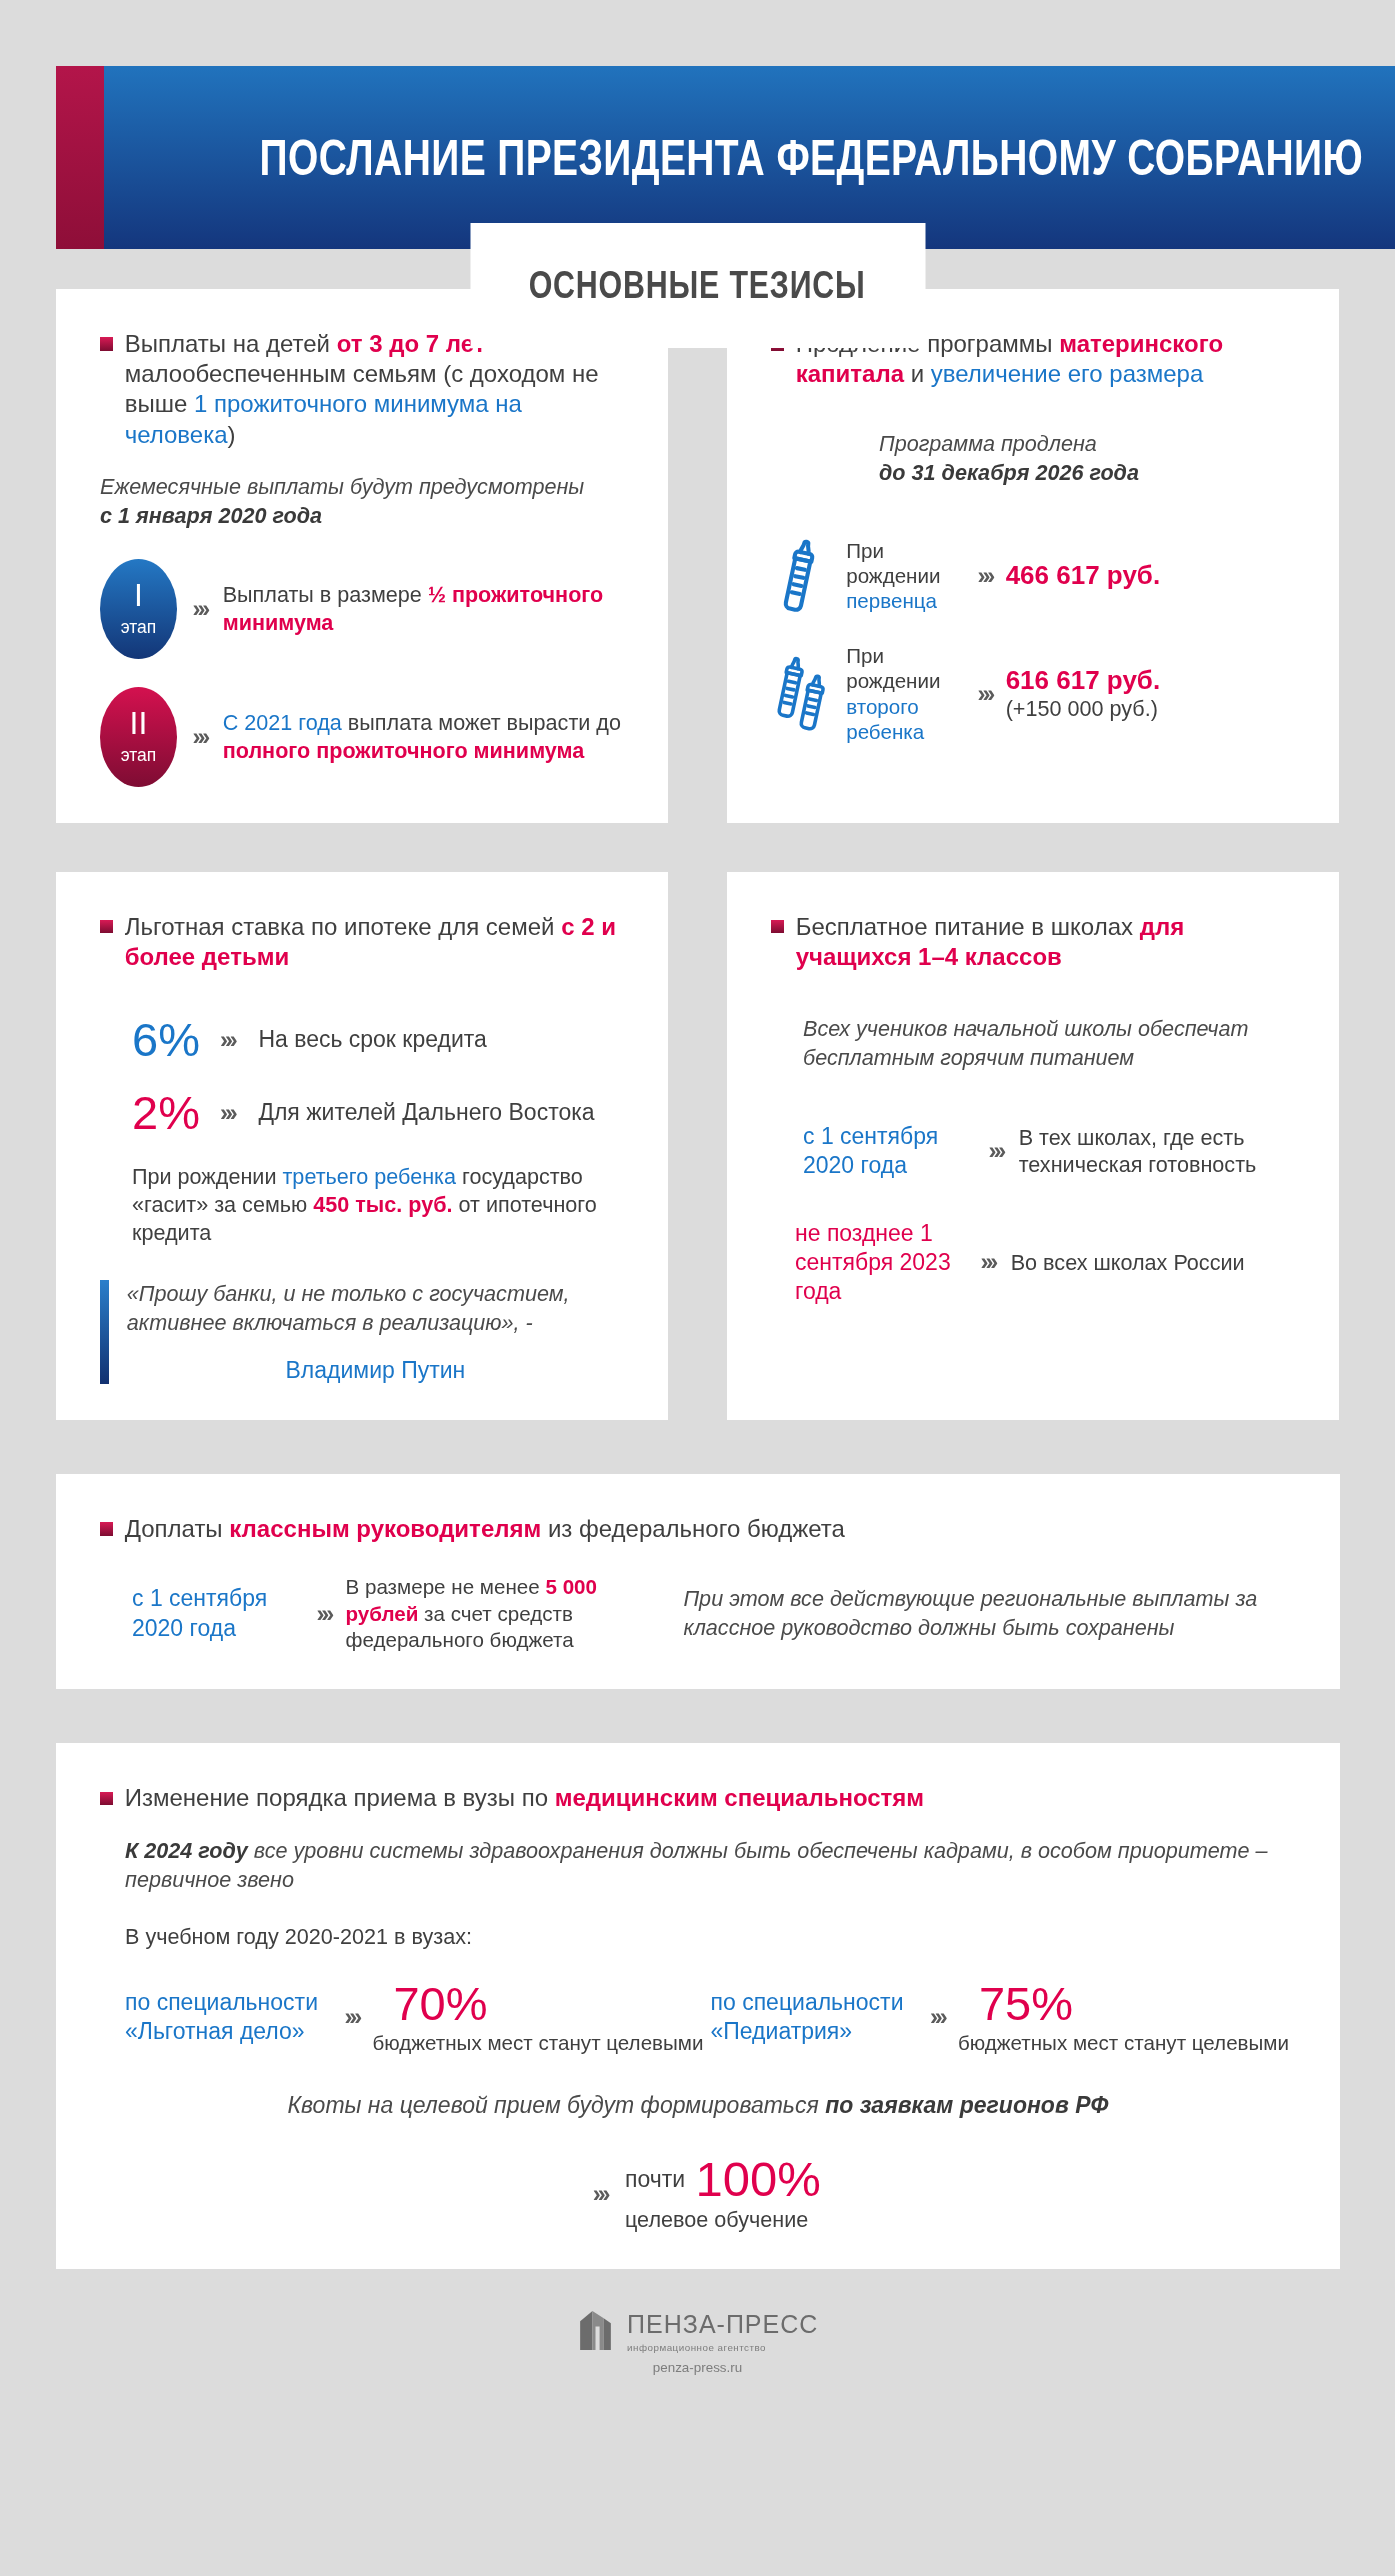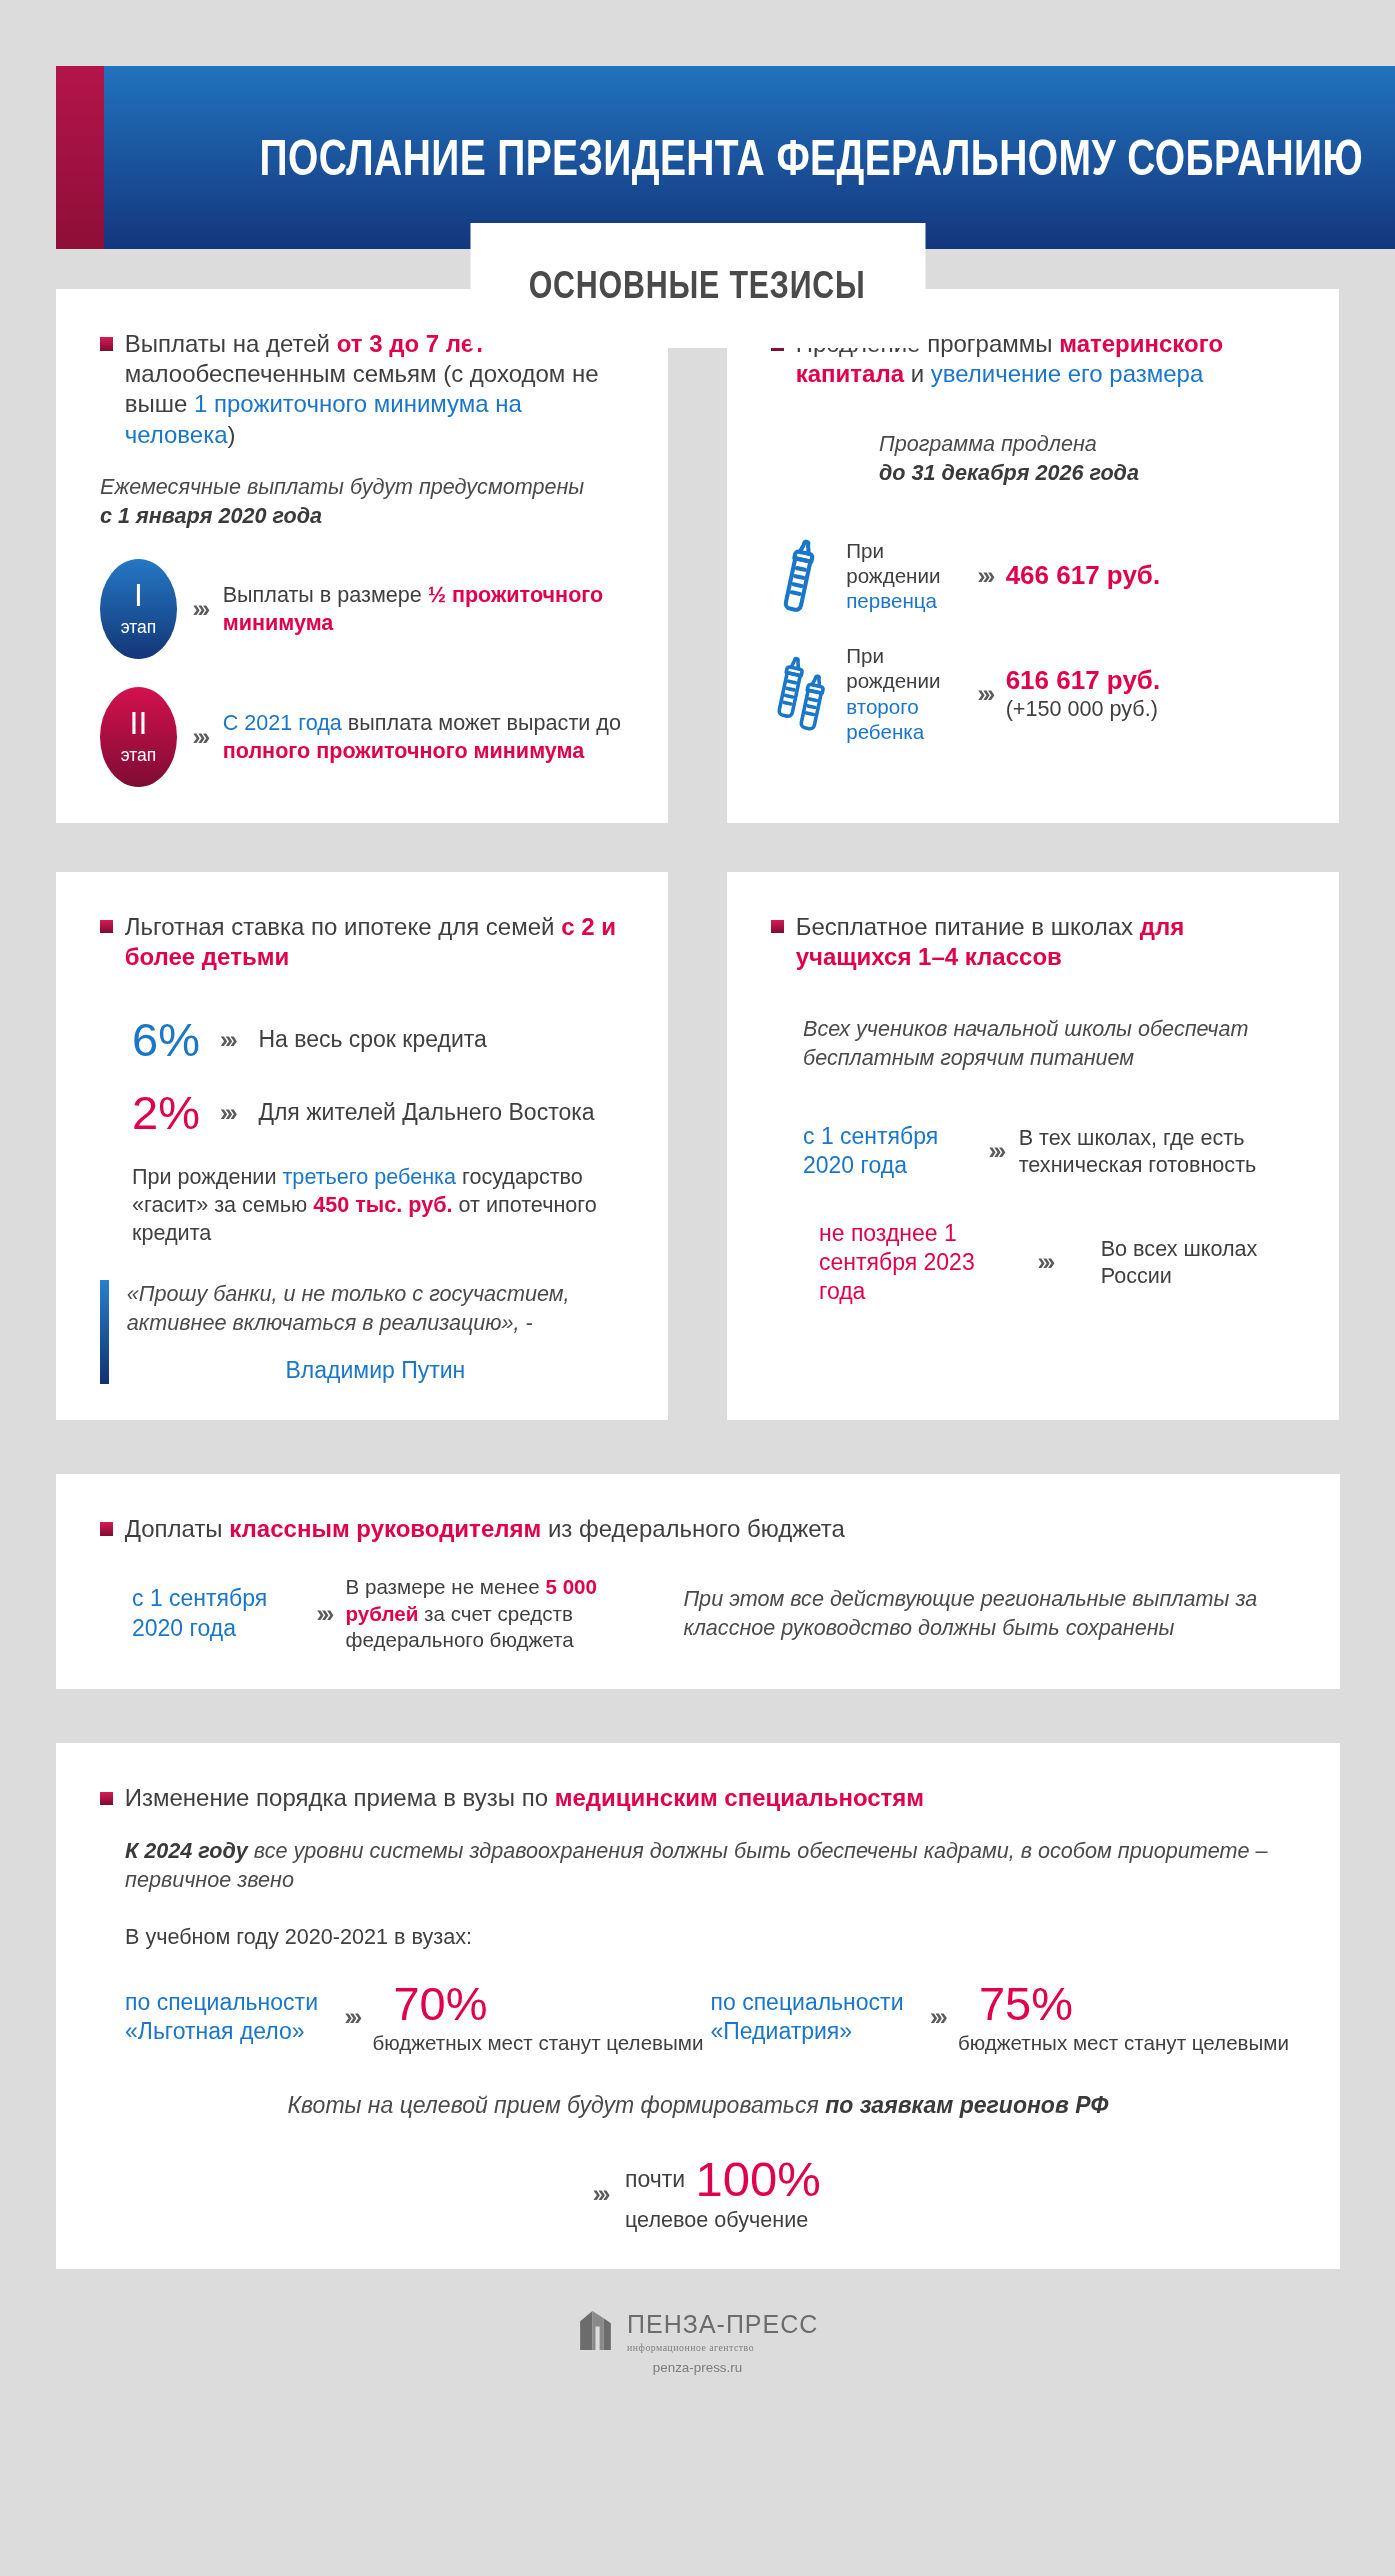--- a/index.html
+++ b/index.html
@@ -426,7 +426,7 @@
         <div class="date-val">В тех школах, где есть техническая готовность</div>
       </div>
 
-      <div class="date-row" style="margin-top:39px;margin-left:48px;gap:33px;">
+      <div class="date-row" style="margin-top:39px;margin-left:24px;">
         <div class="date-key r">не позднее 1 сентября 2023 года</div>
         <div class="arrows date-arrow">›››</div>
         <div class="date-val">Во всех школах России</div>

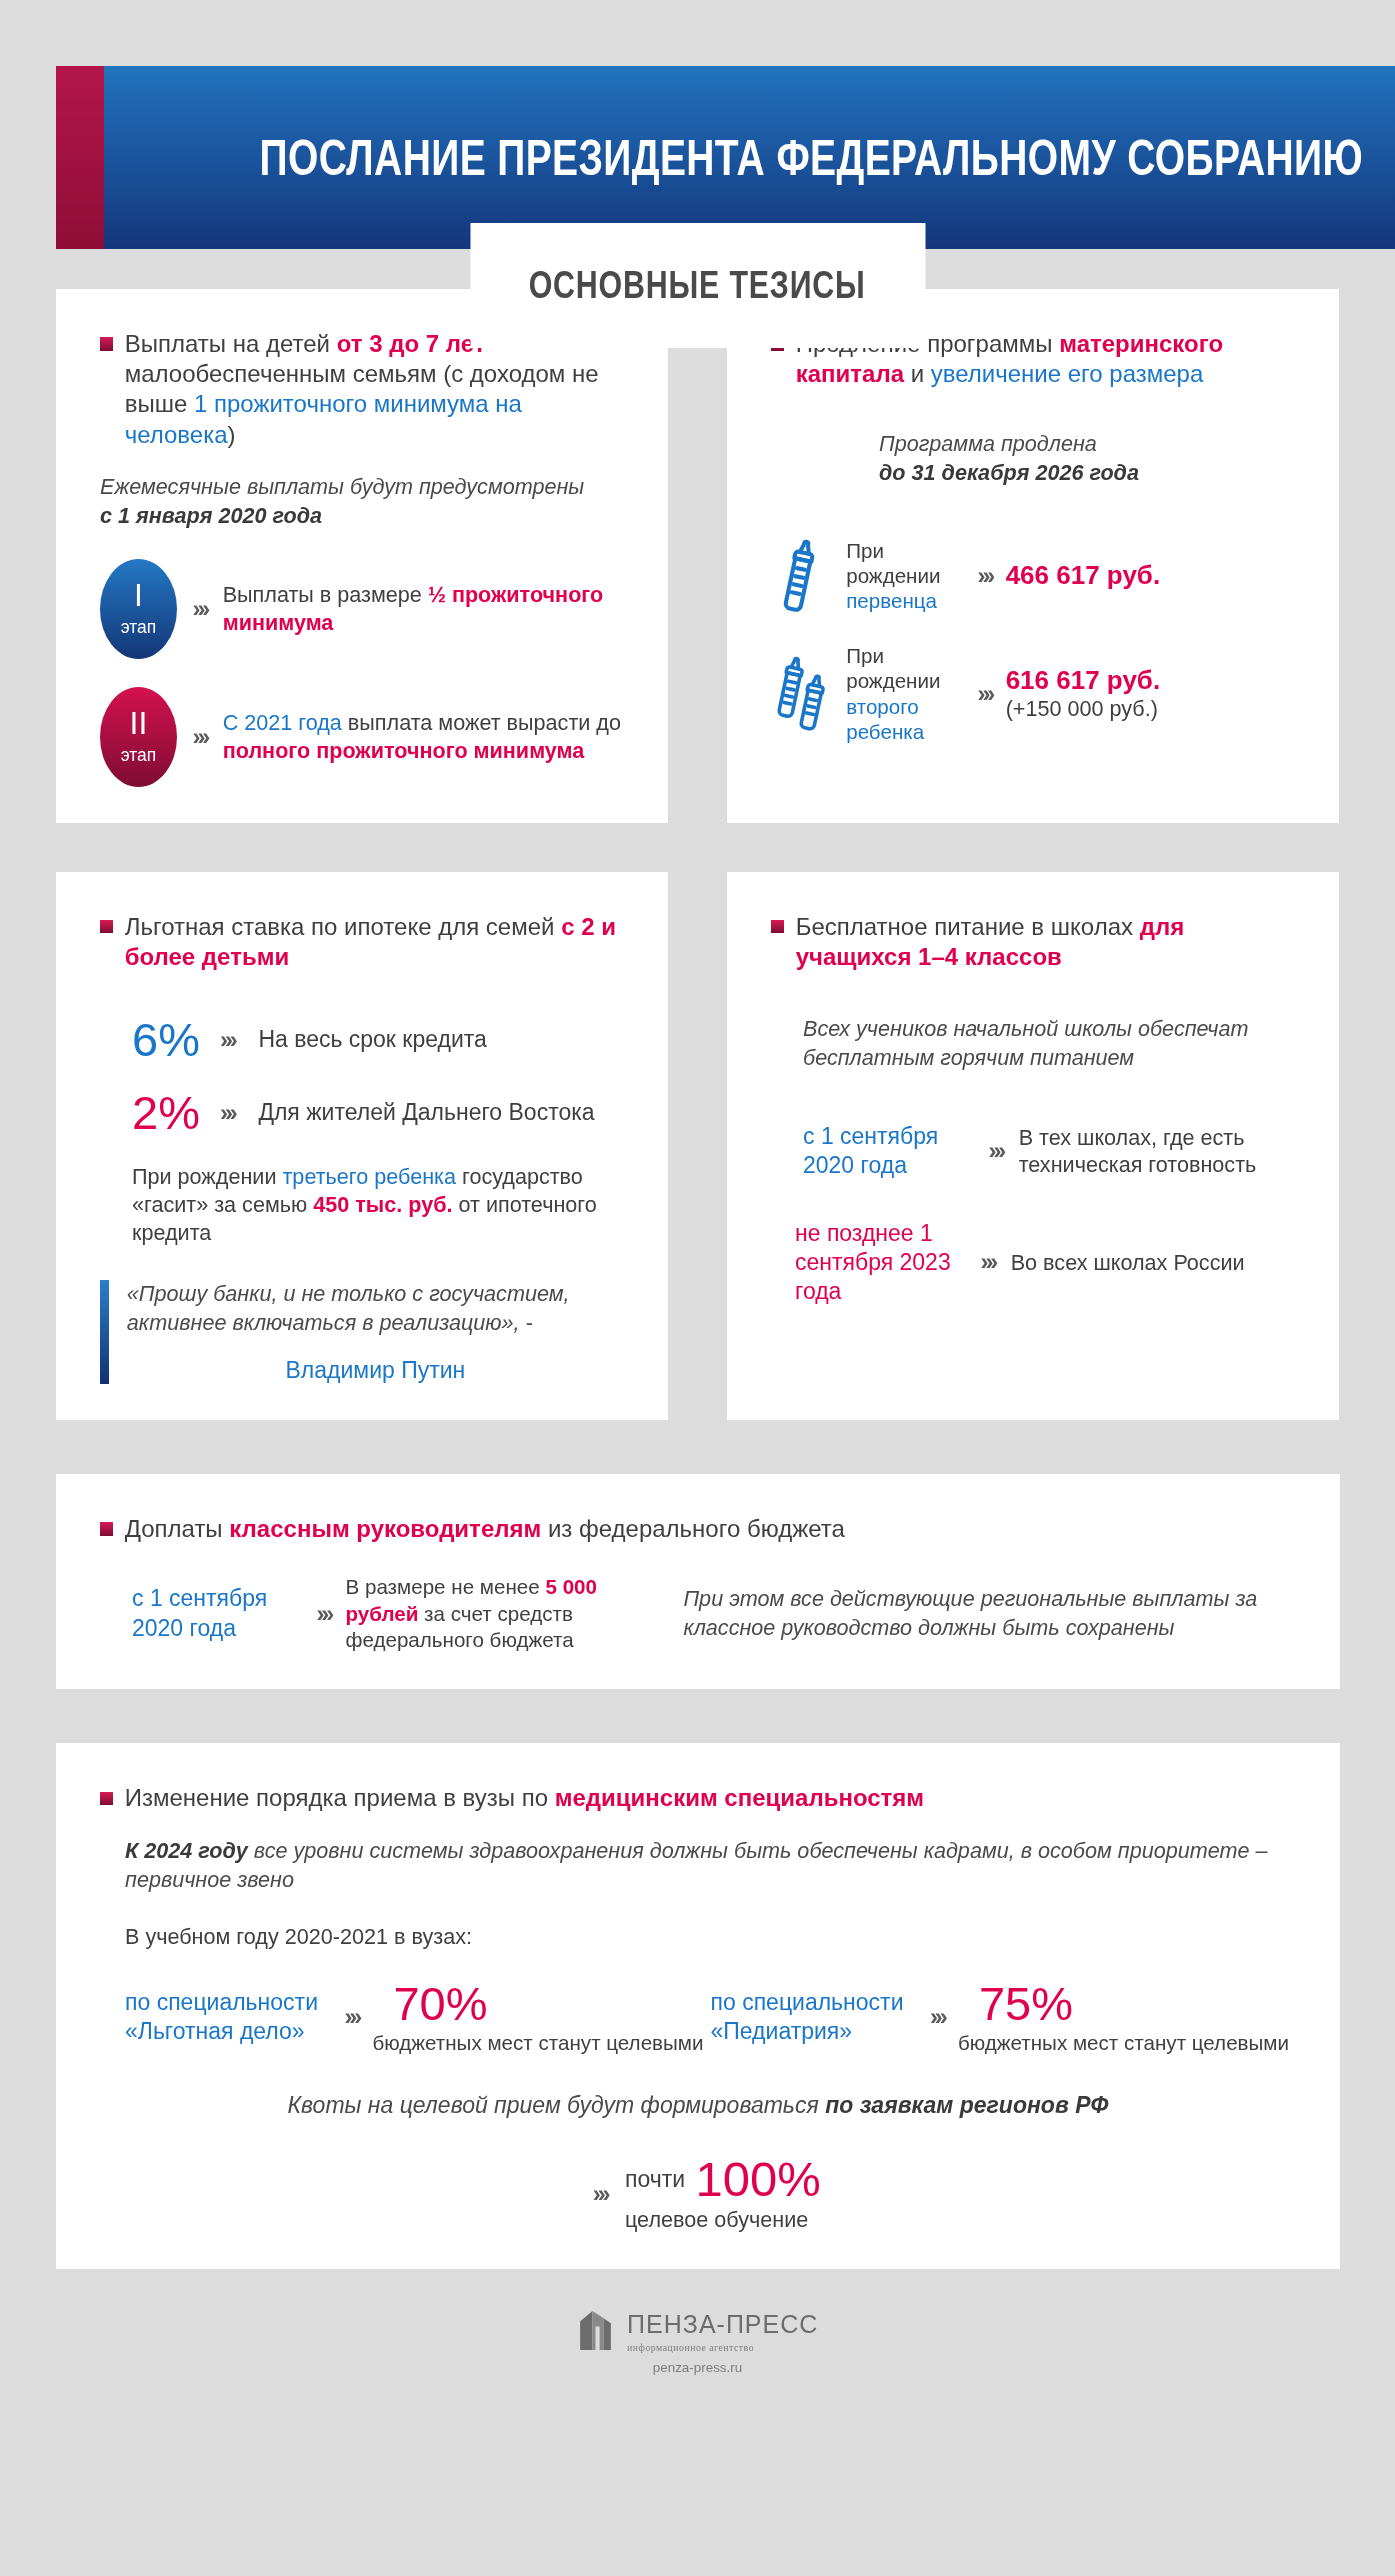--- a/index.html
+++ b/index.html
@@ -257,7 +257,7 @@
   .logo-mark{ margin-right:13.4px; }
   .logo-txt{ display:flex; flex-direction:column; }
   .logo-name{ font-size:25px; color:#6c6c6c; letter-spacing:1px; font-weight:normal; }
-  .logo-sub{ font-size:9.8px; color:#7d7d7d; letter-spacing:0.5px; margin-top:2.1px;font-family:Liberation Serif, serif; }
+  .logo-sub{ font-size:9.8px; color:#7d7d7d; letter-spacing:0.5px; margin-top:2.1px; }
   .logo-url{ font-size:13.4px; color:#7d7d7d; margin-top:5.2px; }
 </style>
 </head>

